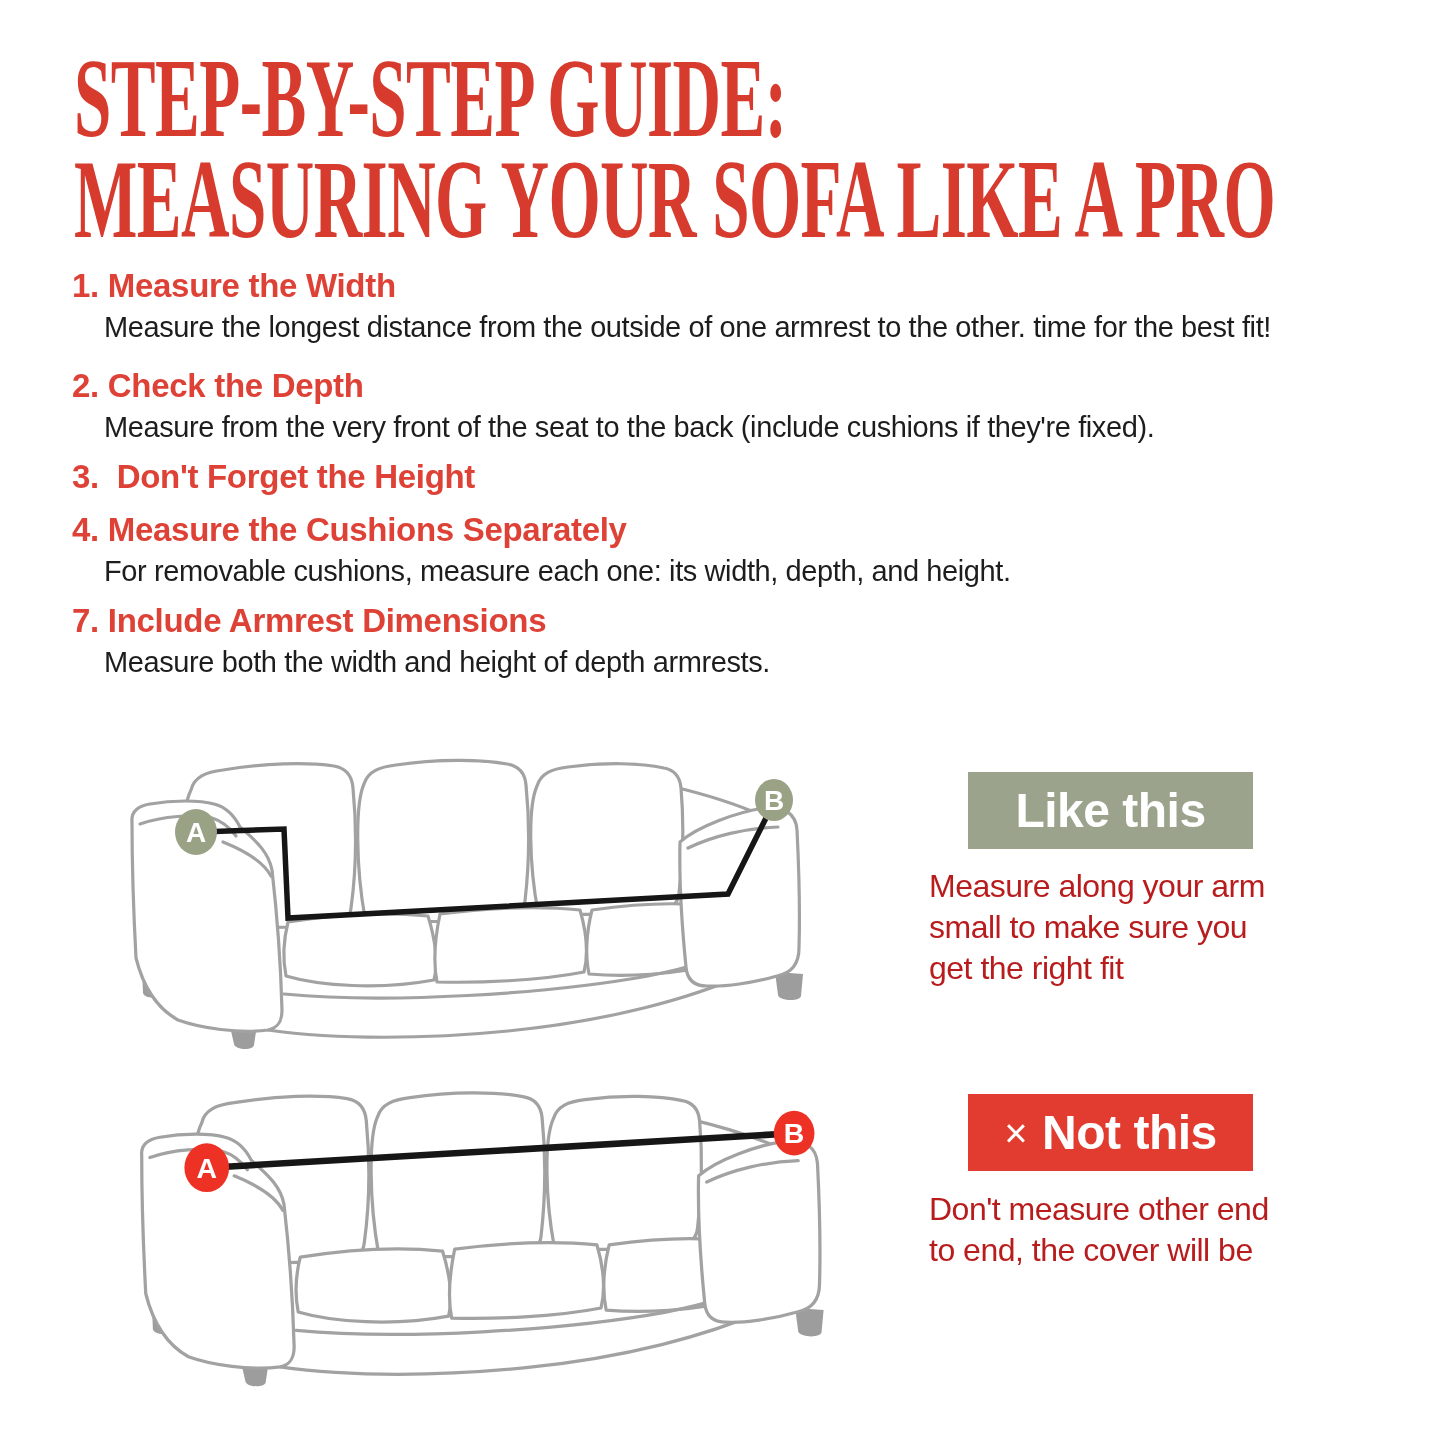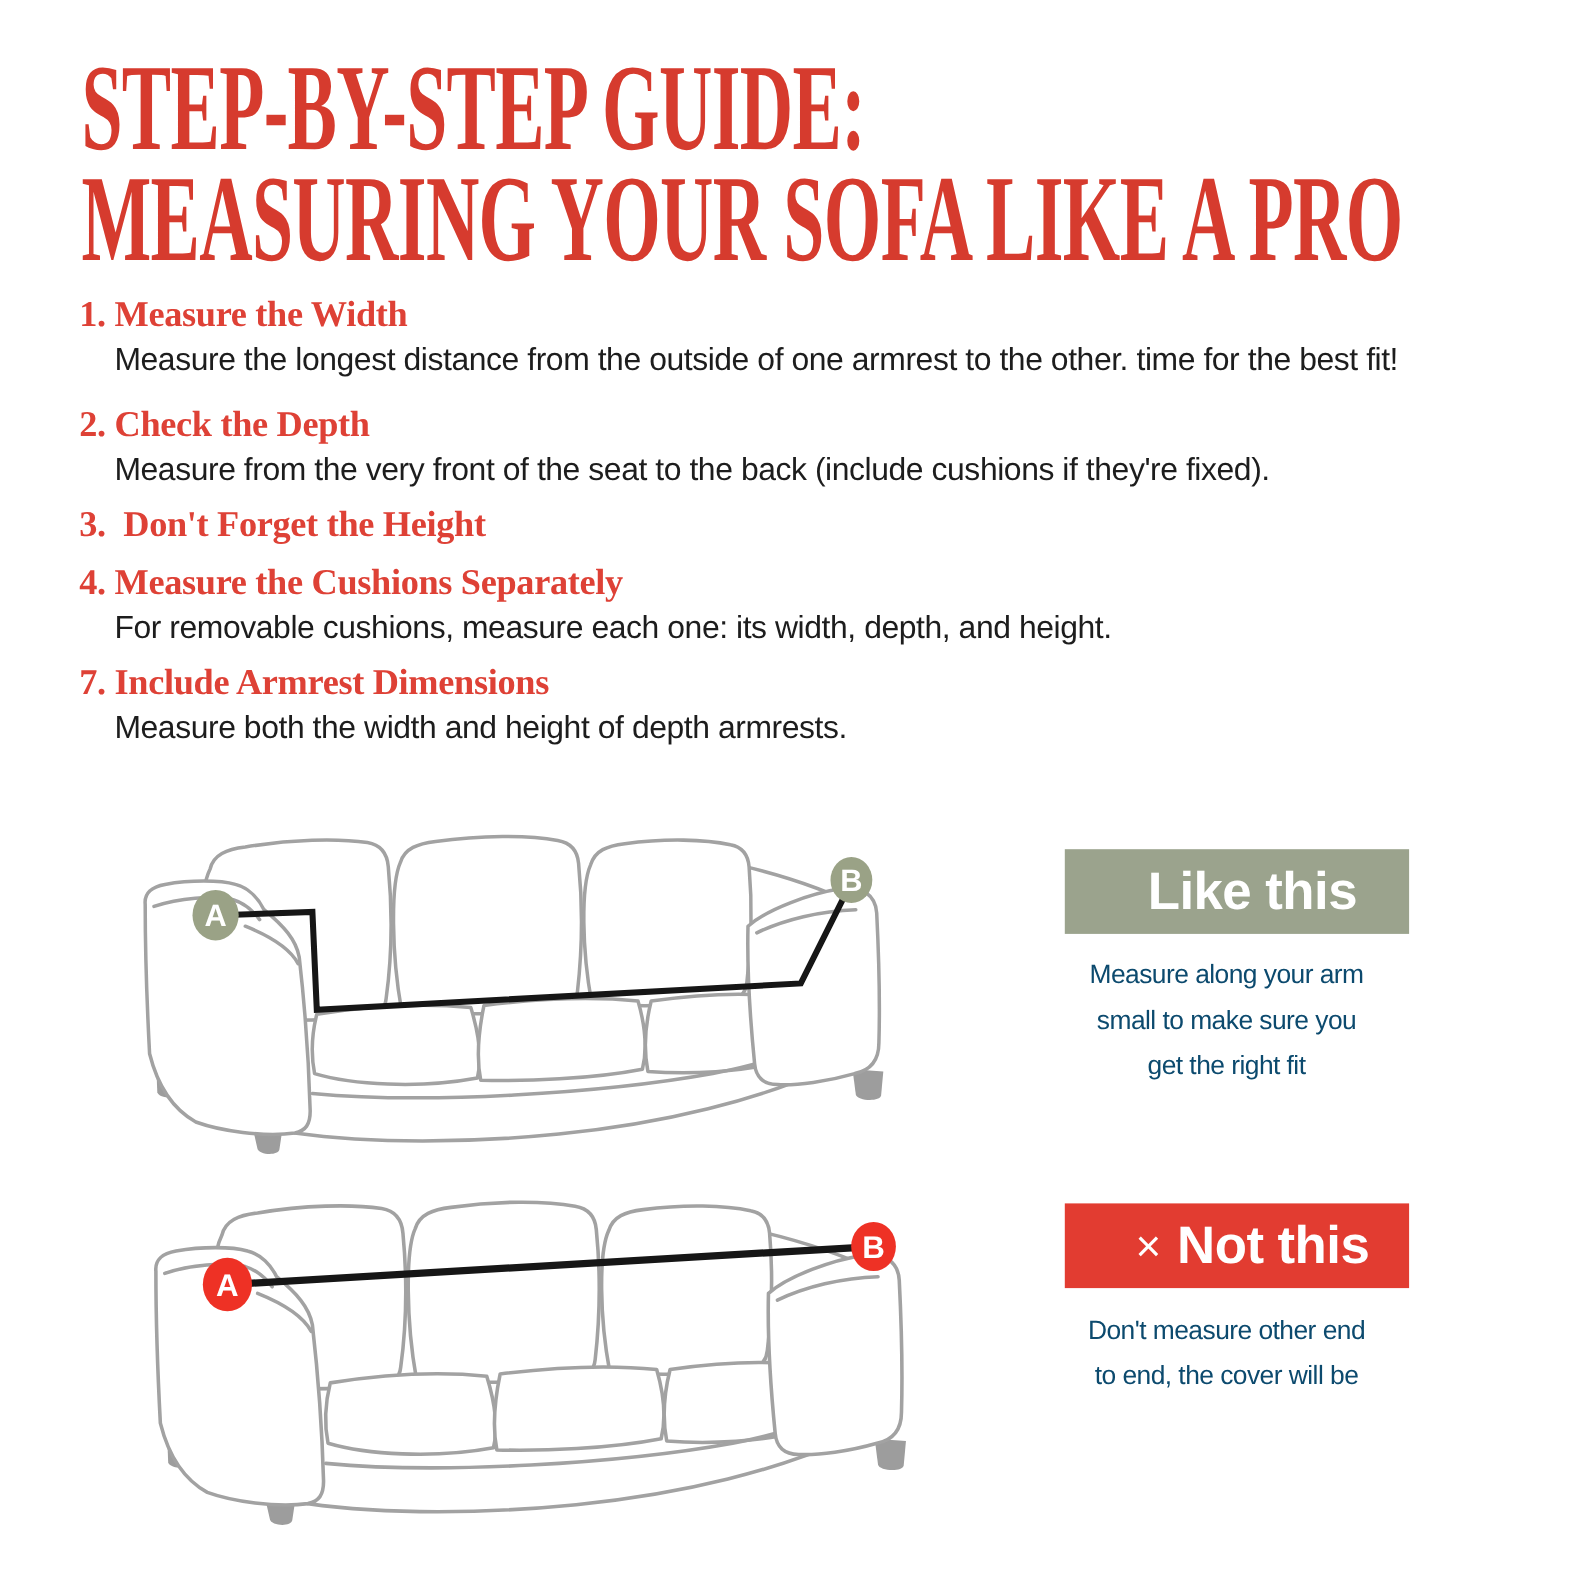--- a/index.html
+++ b/index.html
@@ -21,7 +21,7 @@
   .step.first{margin-bottom:22px;}
   .step-heading{
     color:#de4136;font-size:33px;font-weight:700;line-height:40px;
-    letter-spacing:-0.3px;white-space:pre-wrap;font-family:Liberation Serif, serif;
+    letter-spacing:-0.3px;white-space:pre-wrap;
   }
   .step-body{
     color:#1d1d1d;font-size:29px;line-height:34px;margin-top:4px;

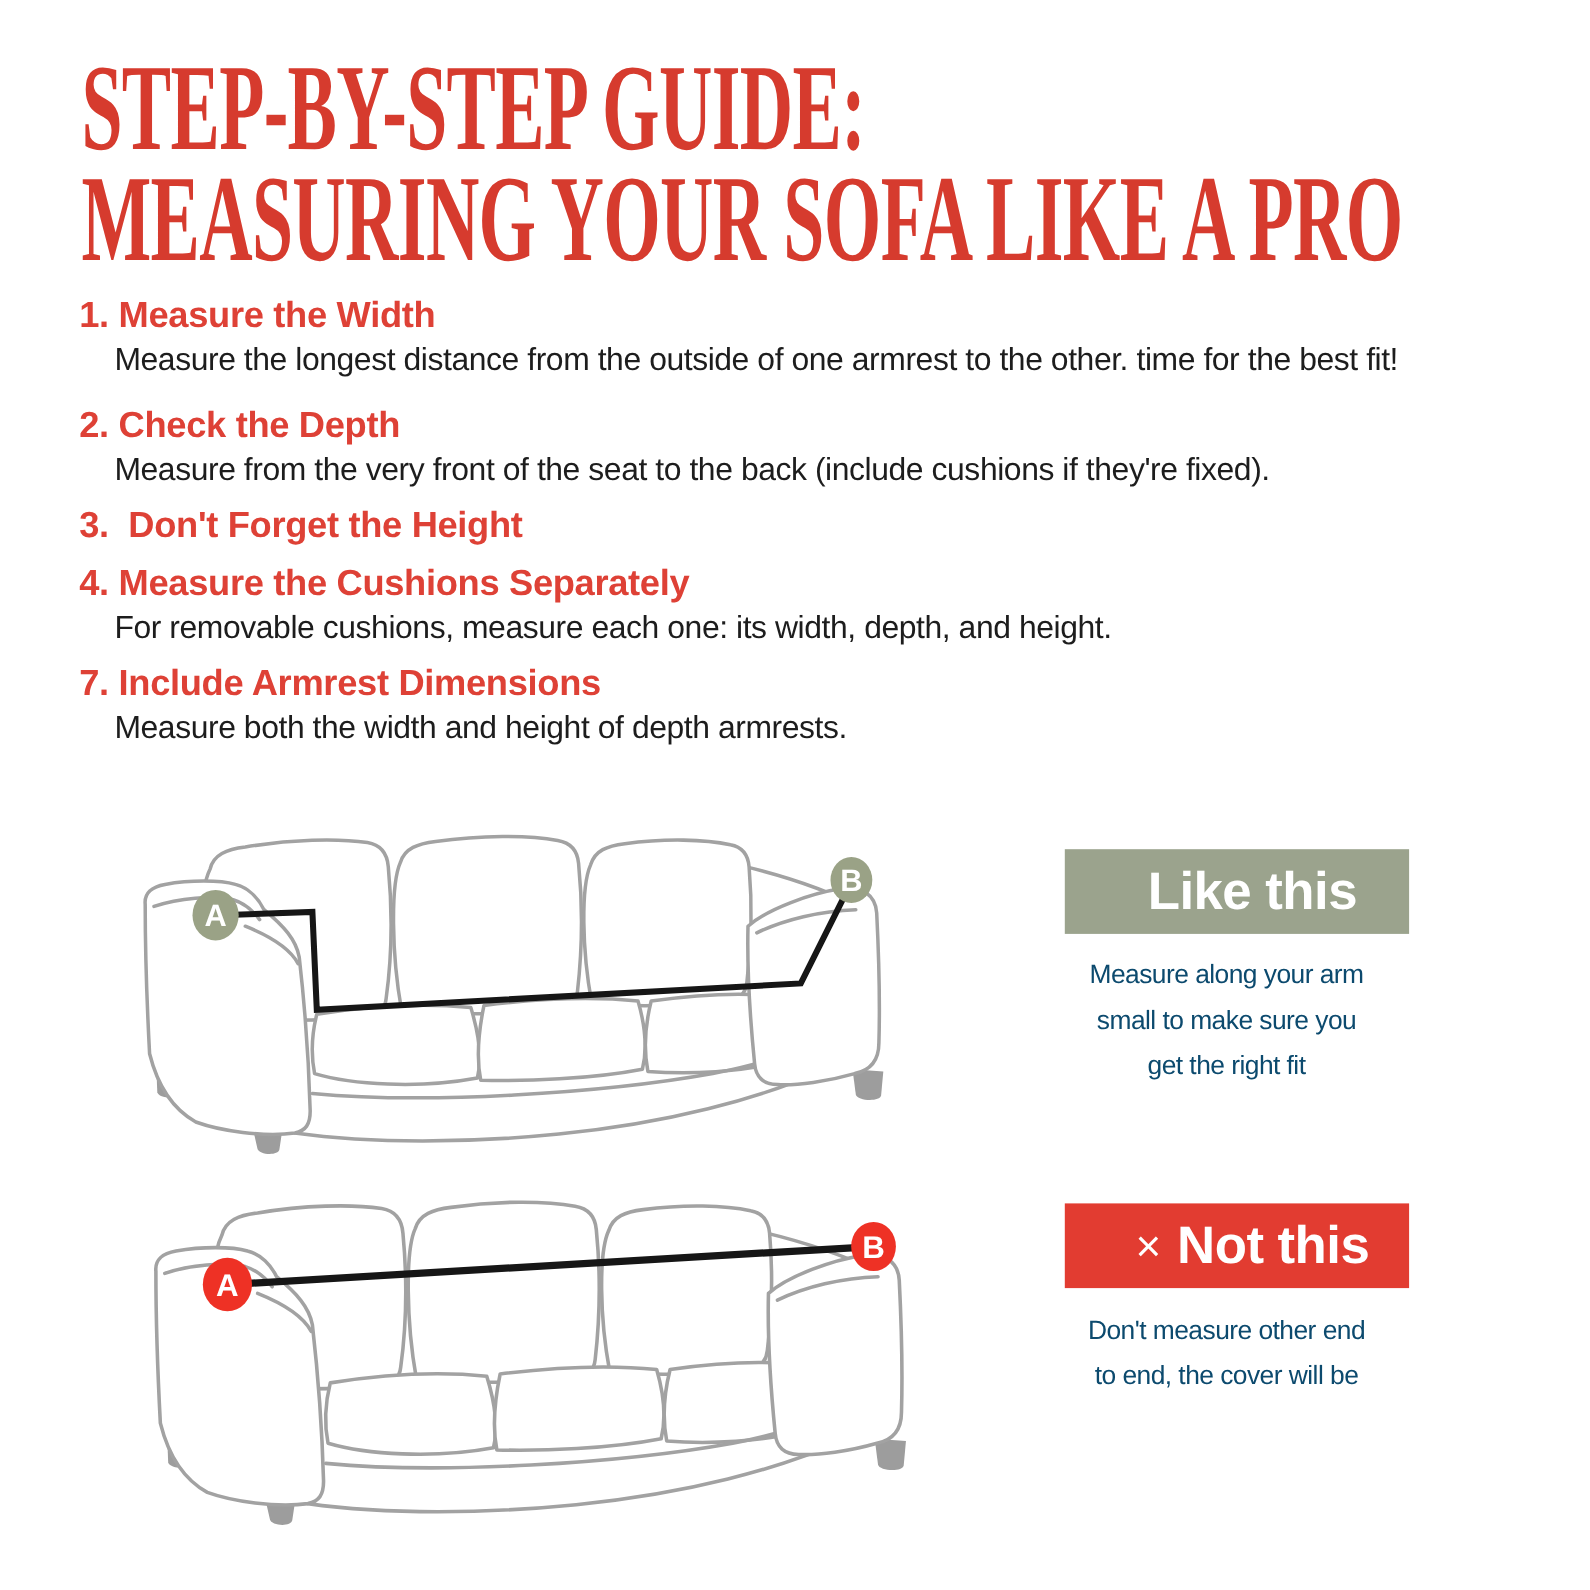--- a/index.html
+++ b/index.html
@@ -32,7 +32,7 @@
   .badge{
     position:absolute;width:285px;height:77px;
     display:flex;align-items:center;justify-content:center;
-    color:#ffffff;font-weight:700;font-size:48px;letter-spacing:-0.5px;padding-left:28px;
+    color:#ffffff;font-weight:700;font-size:48px;letter-spacing:-0.5px;
   }
   .badge-like{left:968px;top:772px;background:#9ba38d;}
   .badge-not{left:968px;top:1094px;background:#e23c31;}

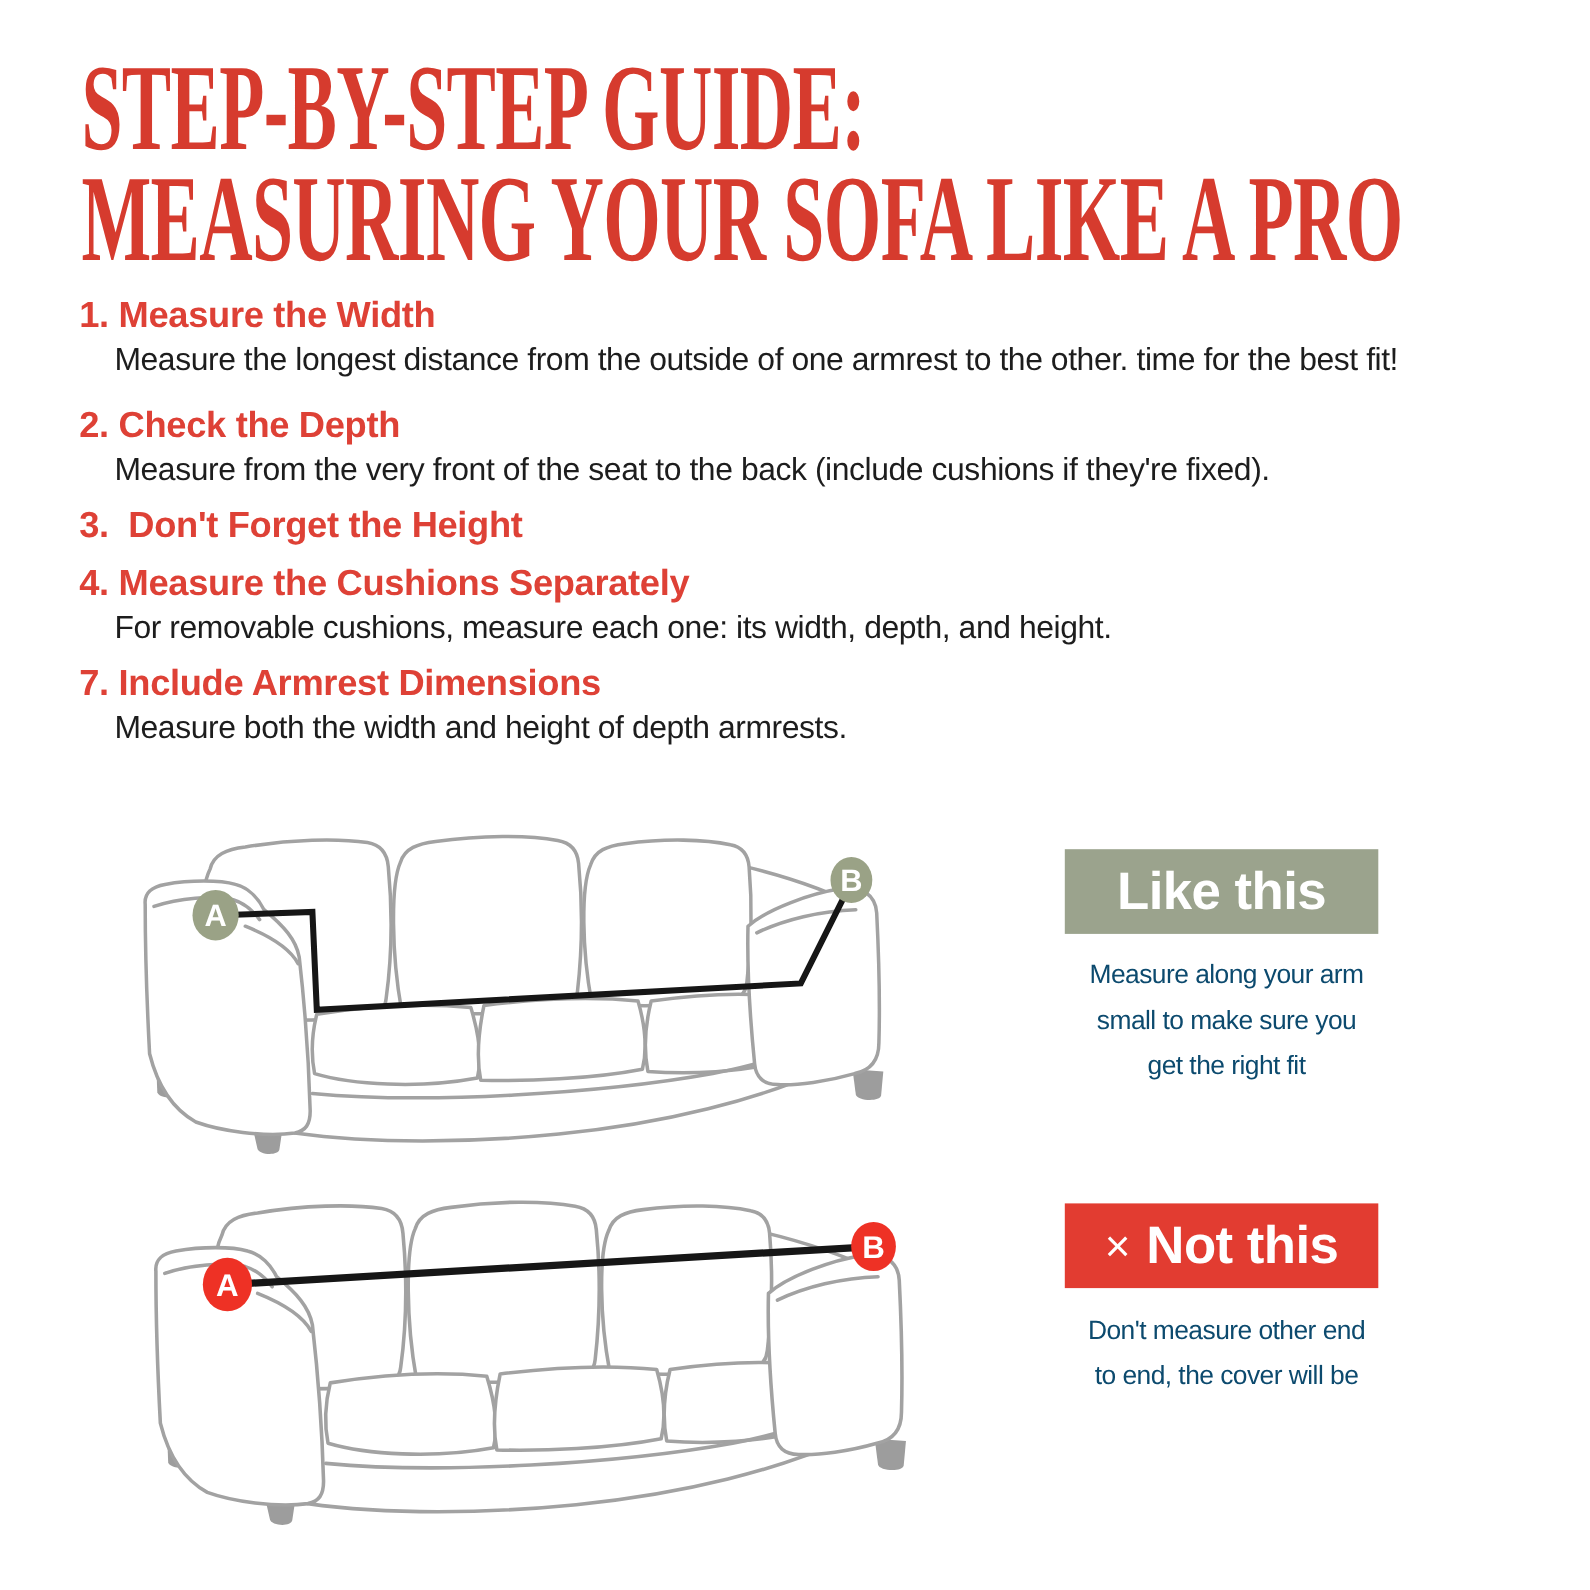--- a/index.html
+++ b/index.html
@@ -38,8 +38,8 @@
   .badge-not{left:968px;top:1094px;background:#e23c31;}
   .x-mark{font-weight:400;font-size:40px;margin-right:15px;position:relative;top:1px;}
   .caption{
-    position:absolute;width:372px;text-align:center;
-    color:#0c4a6e;font-size:24px;line-height:41px;letter-spacing:-0.5px;
+    position:absolute;width:372px;
+    color:#b91c1c;font-size:32px;line-height:41px;letter-spacing:-0.5px;
   }
   .caption-like{left:929px;top:866px;}
   .caption-not{left:929px;top:1189px;}

